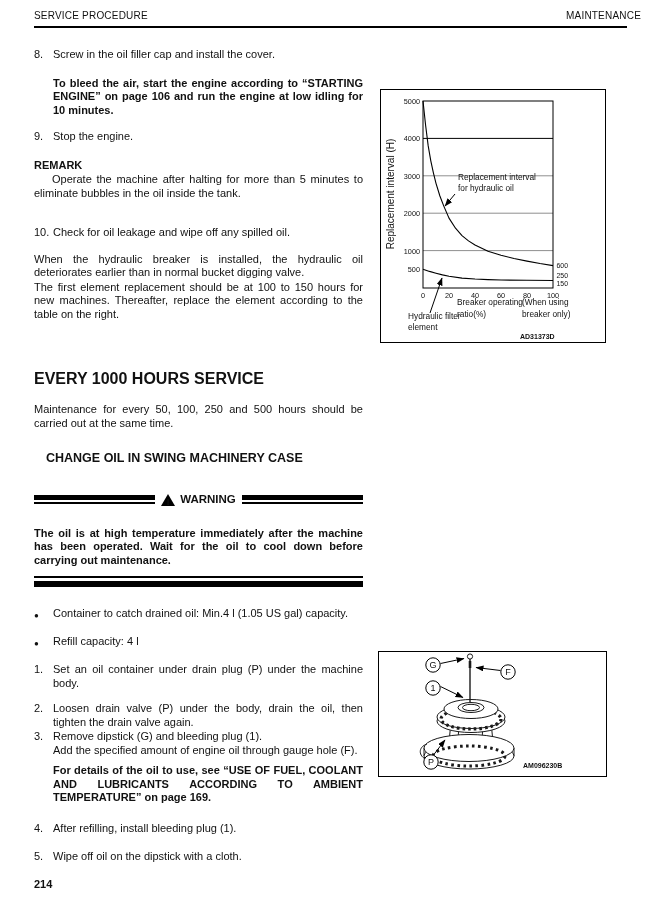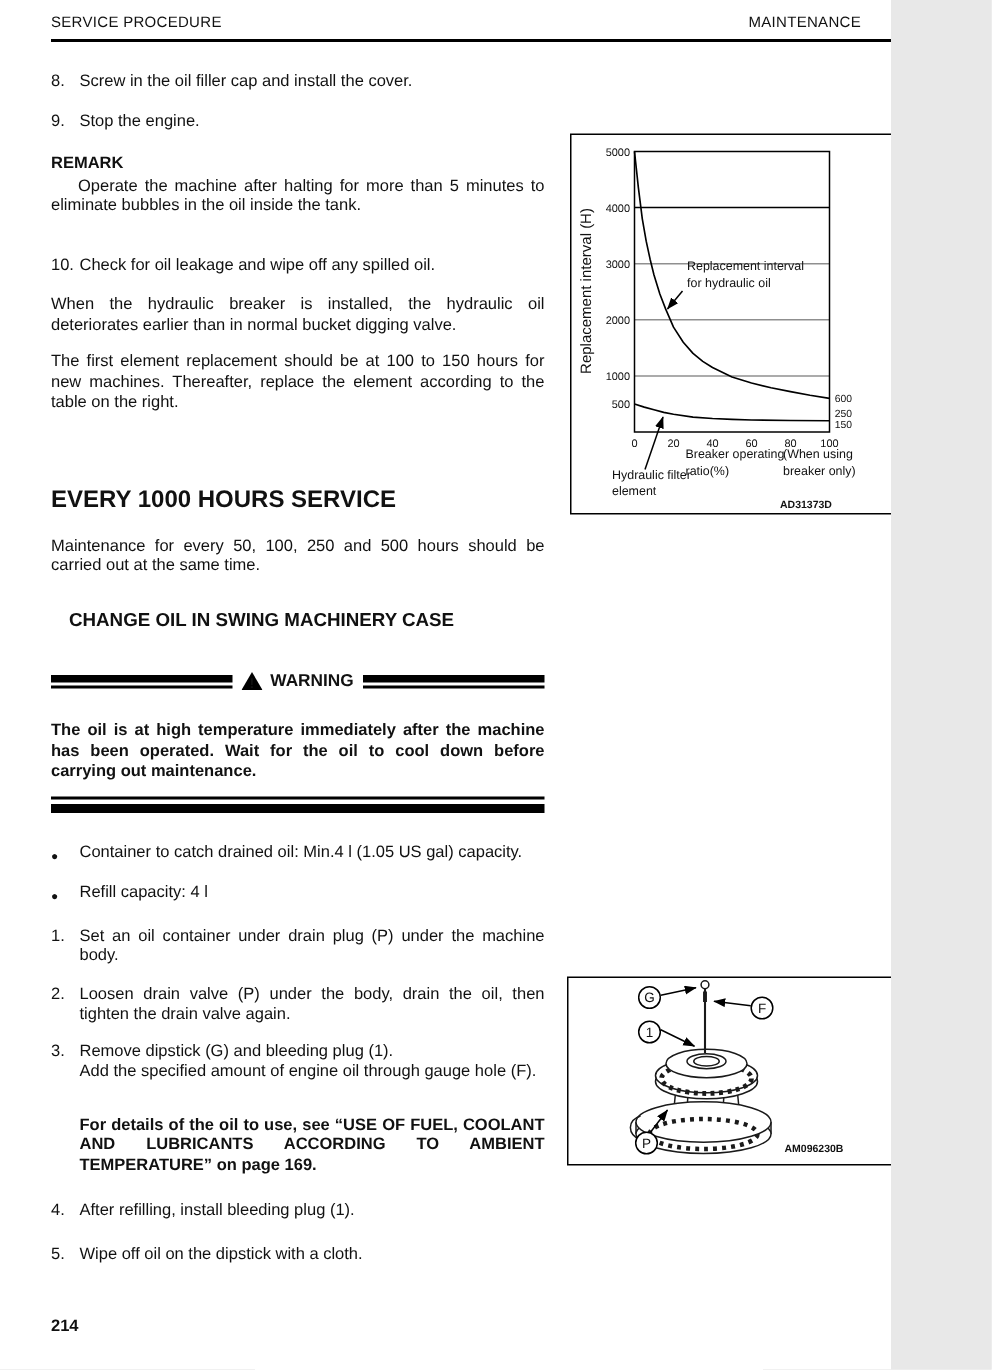--- a/index.html
+++ b/index.html
@@ -3,7 +3,7 @@
 <meta charset="utf-8">
 <style>
   html,body{margin:0;padding:0;background:#e8e8e8;}
-  .page{position:relative;width:594px;height:913px;background:#ffffff;
+  .page{position:relative;width:661px;height:913px;background:#ffffff;
     font-family:"Liberation Sans","DejaVu Sans",sans-serif;color:#111;overflow:hidden;}
   .hdr{position:absolute;top:10px;font-size:10px;letter-spacing:.2px;color:#111;}
   .hdr-left{left:34px;}

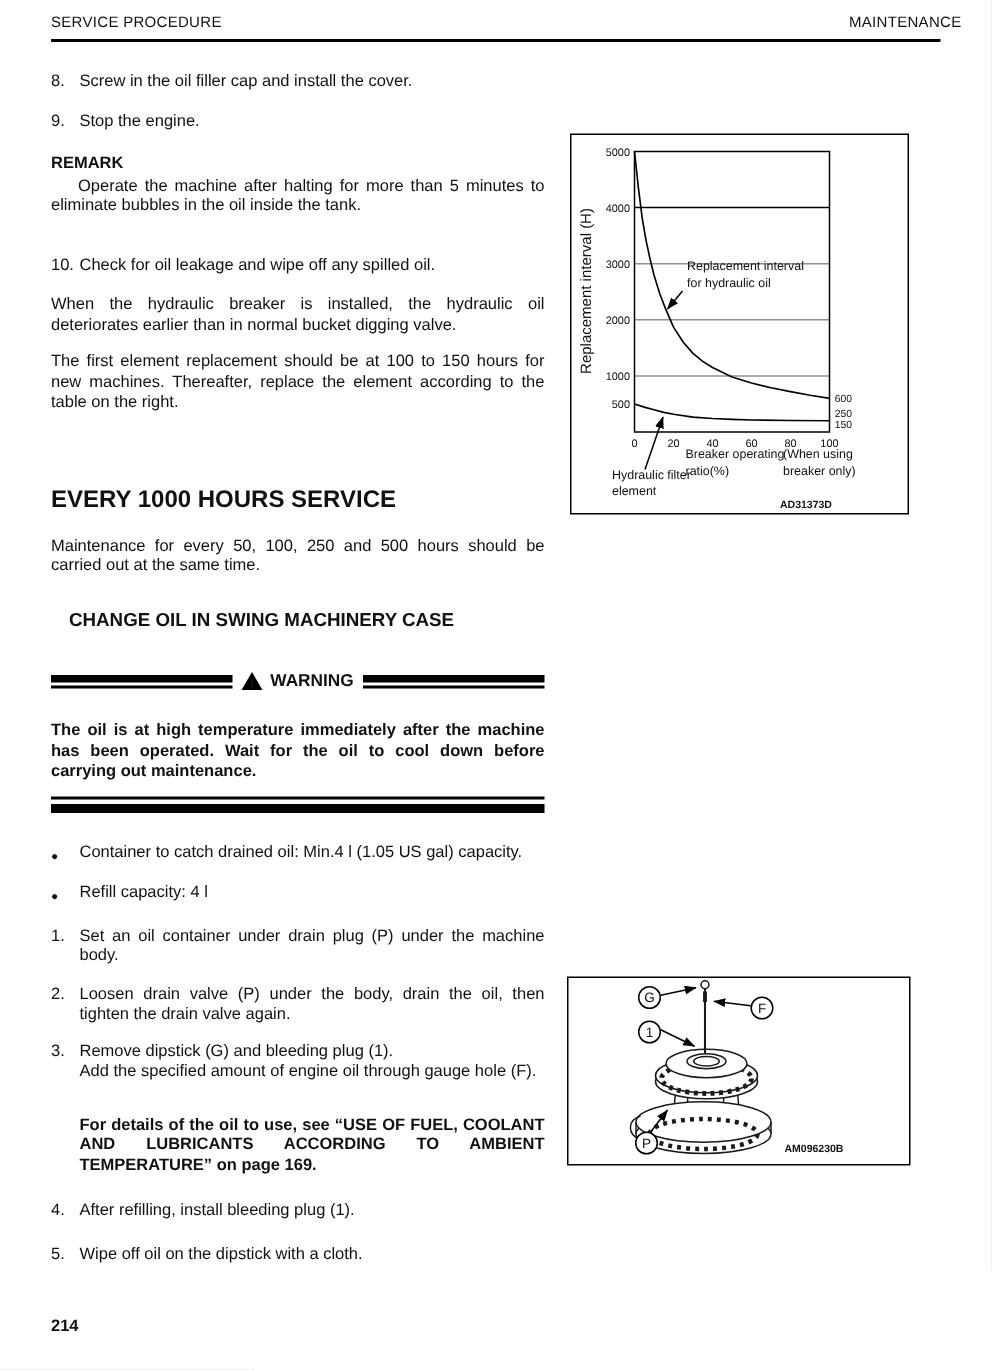--- a/index.html
+++ b/index.html
@@ -56,6 +56,7 @@
       <span class="n">8.</span>
       <span class="t">Screw in the oil filler cap and install the cover.</span>
     </div>
+    <div class="note mt15">To bleed the air, start the engine according to “STARTING ENGINE” on page 106 and run the engine at low idling for 10 minutes.</div>
 
     <div class="step mt13">
       <span class="n">9.</span>

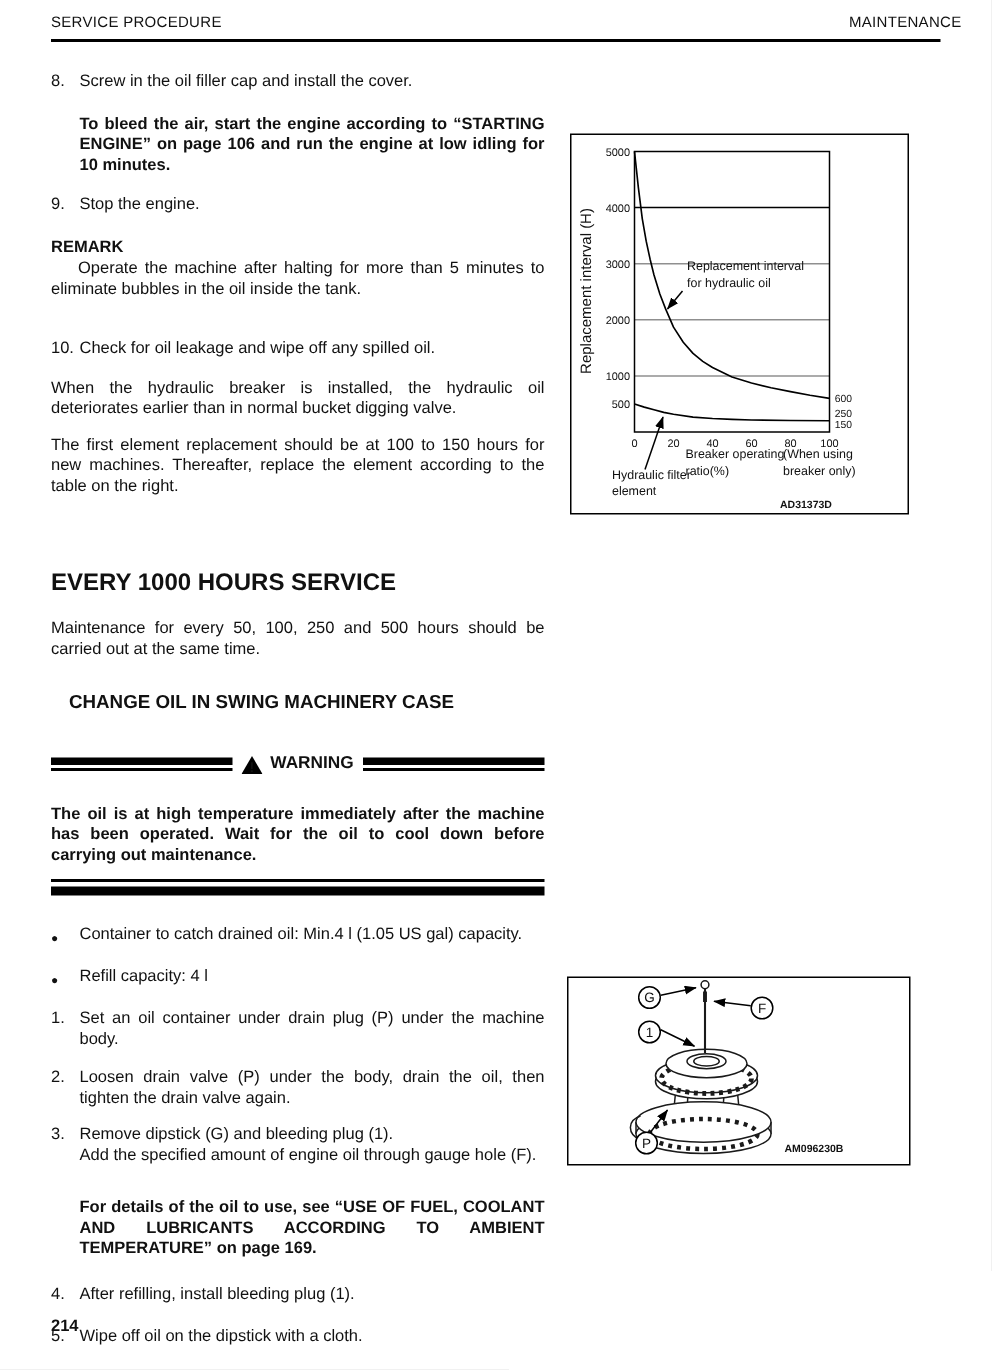--- a/index.html
+++ b/index.html
@@ -38,7 +38,7 @@
   .pageno{position:absolute;left:34px;top:878px;font-weight:bold;font-size:11px;}
   svg text{font-family:"Liberation Sans","DejaVu Sans",sans-serif;fill:#111;}
   .mt15{margin-top:15px;} .mt13{margin-top:13px;} .mt14{margin-top:26px;}
-  .mt11{margin-top:11px;} .mt12{margin-top:12px;} .mt7{margin-top:22px;}
+  .mt11{margin-top:1px;} .mt12{margin-top:12px;} .mt7{margin-top:22px;}
   .mt17{margin-top:17px;} .mt20{margin-top:20px;}
 </style>
 </head>

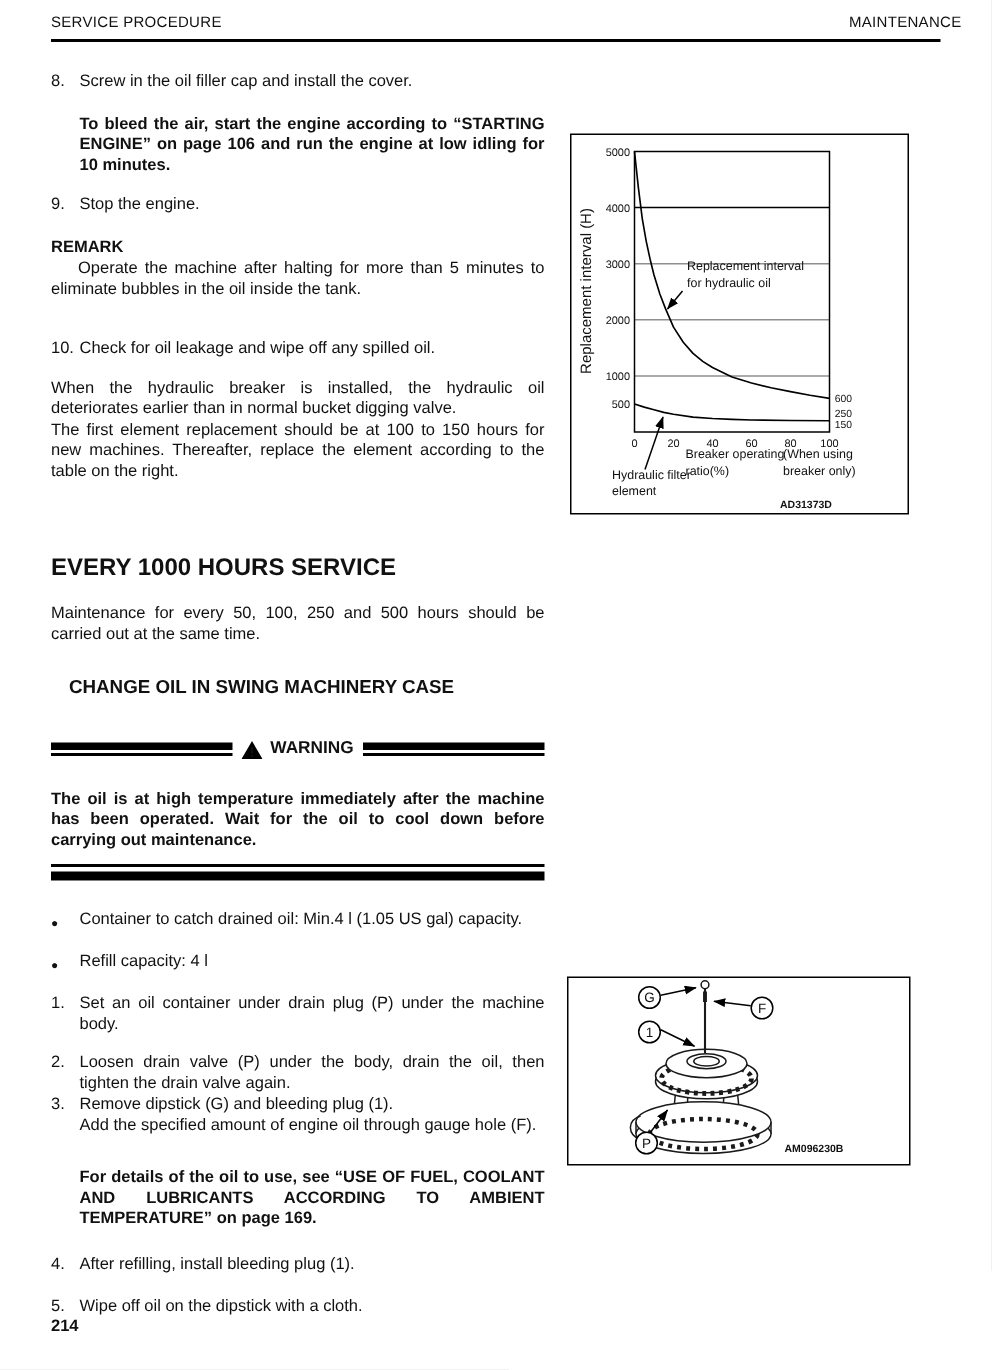--- a/index.html
+++ b/index.html
@@ -38,7 +38,7 @@
   .pageno{position:absolute;left:34px;top:878px;font-weight:bold;font-size:11px;}
   svg text{font-family:"Liberation Sans","DejaVu Sans",sans-serif;fill:#111;}
   .mt15{margin-top:15px;} .mt13{margin-top:13px;} .mt14{margin-top:26px;}
-  .mt11{margin-top:1px;} .mt12{margin-top:12px;} .mt7{margin-top:22px;}
+  .mt11{margin-top:1px;} .mt12{margin-top:12px;} .mt7{margin-top:7px;}
   .mt17{margin-top:17px;} .mt20{margin-top:20px;}
 </style>
 </head>

